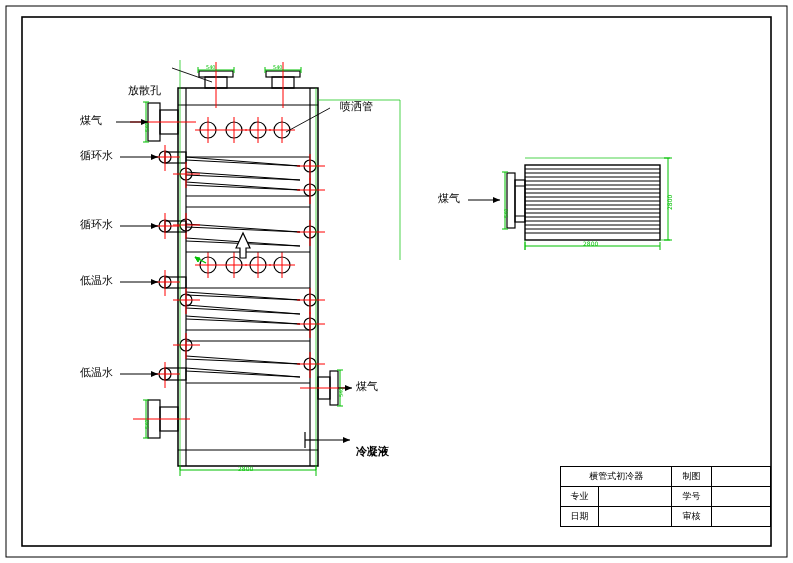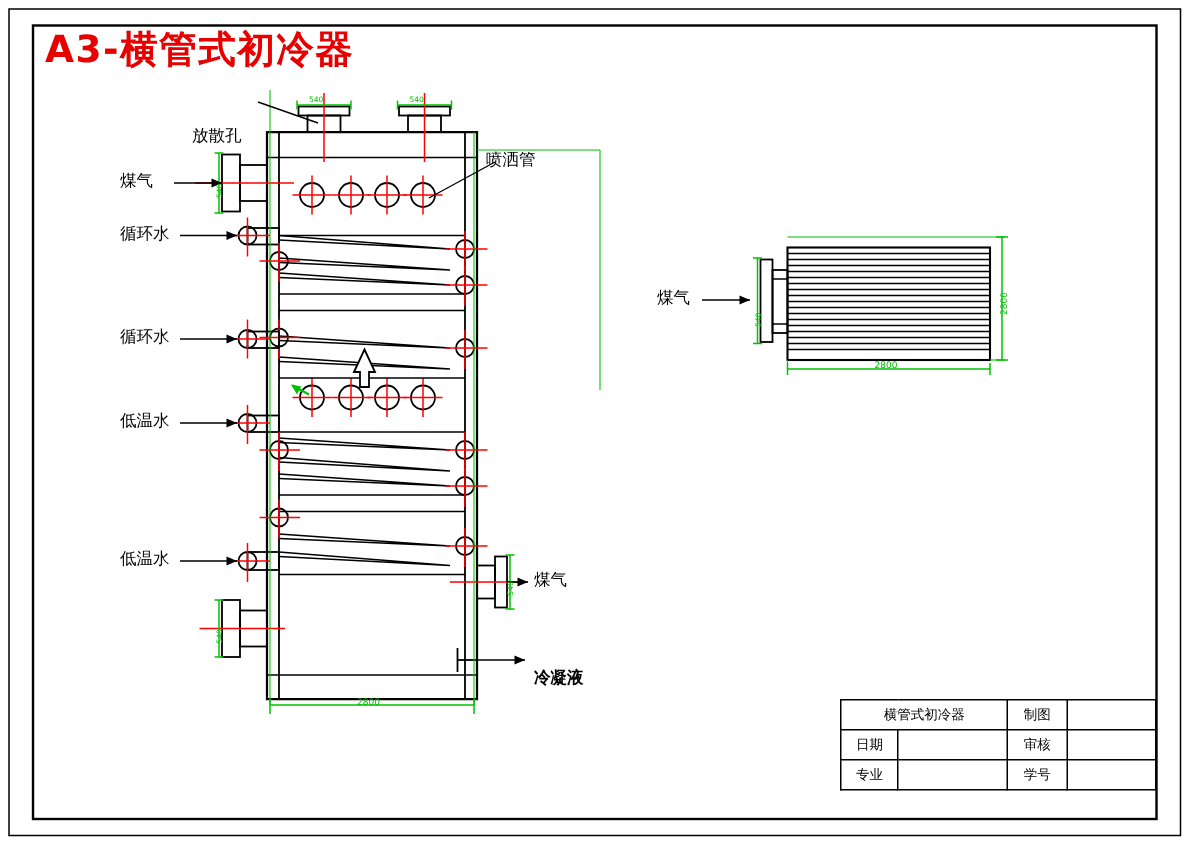--- a/index.html
+++ b/index.html
@@ -313,7 +313,6 @@
     </g>
   </svg>
 
-  <div class="title" style="left:30px;top:16px;">A3-横管式初冷器</div>
 
 
   <div class="lbl" style="left:128px;top:61px;margin-top:24px;">放散孔</div>

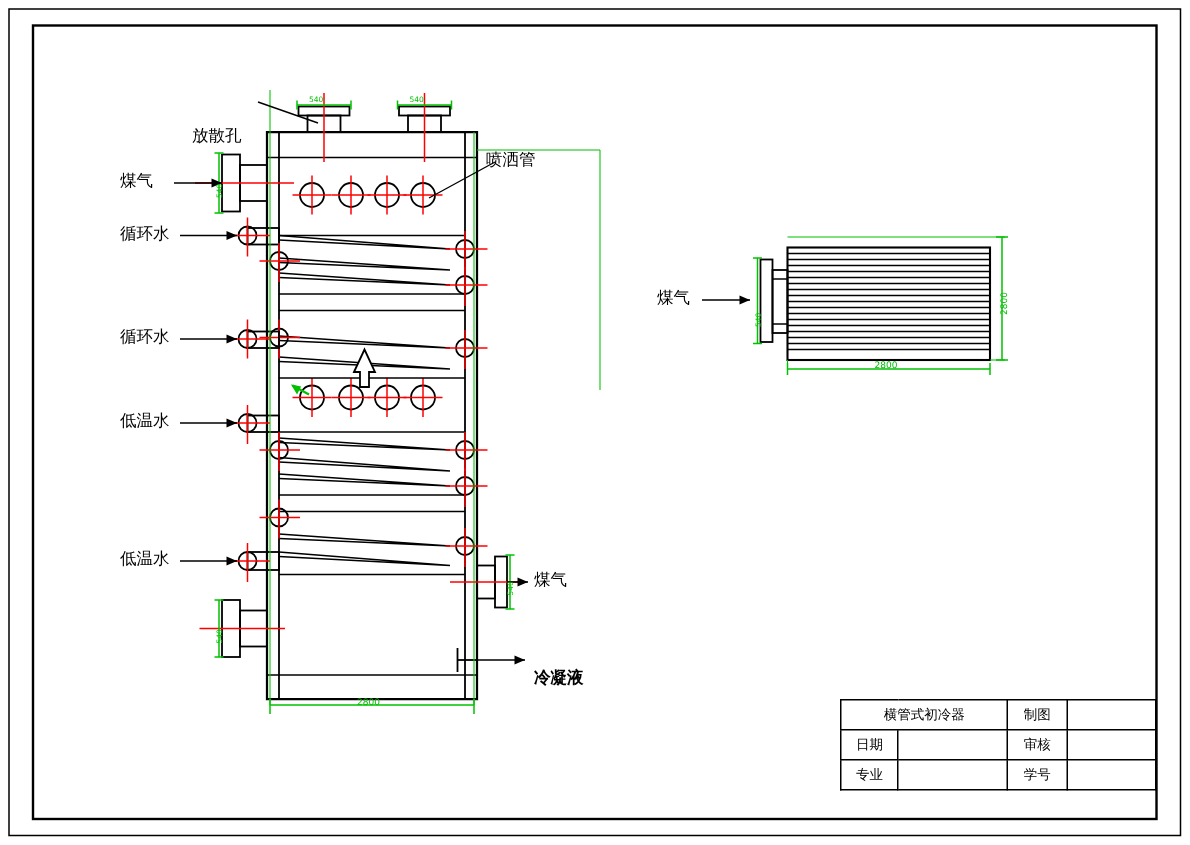--- a/index.html
+++ b/index.html
@@ -316,7 +316,7 @@
 
 
   <div class="lbl" style="left:128px;top:61px;margin-top:24px;">放散孔</div>
-  <div class="lbl" style="left:324px;top:101px;">喷洒管</div>
+  <div class="lbl" style="left:340px;top:101px;">喷洒管</div>
   <div class="lbl" style="left:80px;top:115px;">煤气</div>
   <div class="lbl" style="left:80px;top:150px;">循环水</div>
   <div class="lbl" style="left:80px;top:219px;">循环水</div>

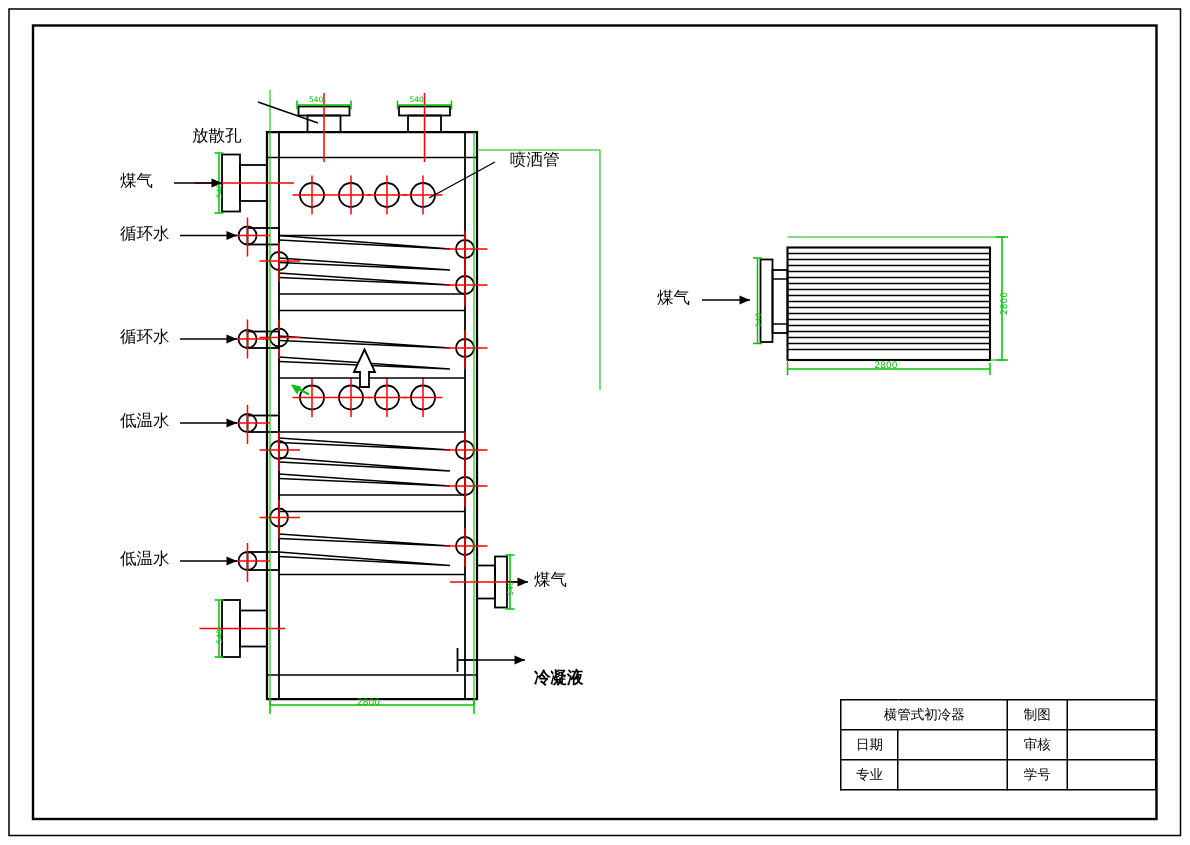--- a/index.html
+++ b/index.html
@@ -344,17 +344,17 @@
       <td style="width:60px;"></td>
     </tr>
     <tr>
+      <td style="width:38px;height:19px;">专业</td>
+      <td style="width:74px;"></td>
+      <td>学号</td>
+      <td></td>
+    </tr>
+    <tr>
       <td style="height:19px;">日期</td>
       <td></td>
       <td>审核</td>
       <td></td>
     </tr>
-    <tr>
-      <td style="width:38px;height:19px;">专业</td>
-      <td style="width:74px;"></td>
-      <td>学号</td>
-      <td></td>
-    </tr>
   </tbody>
     </table>
 

